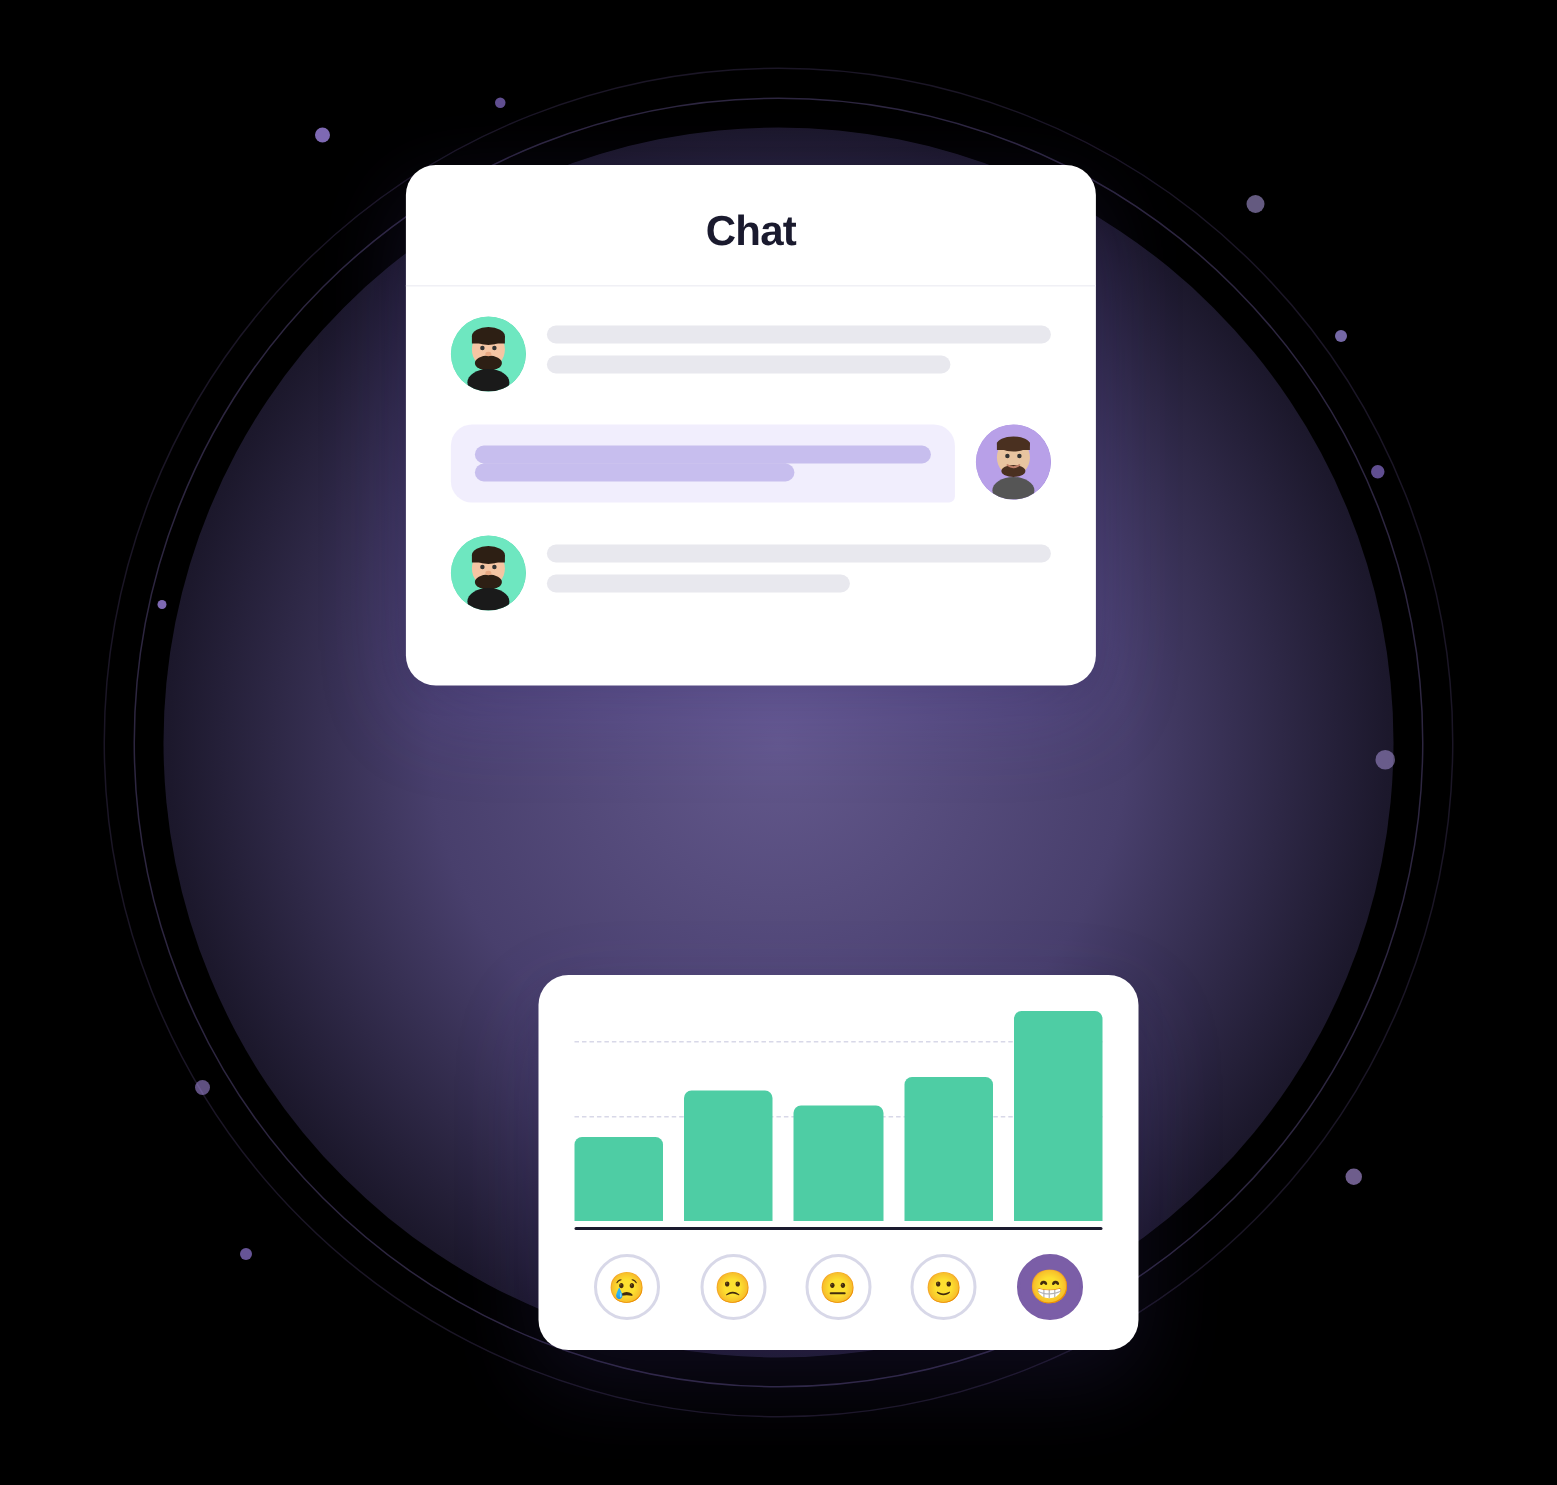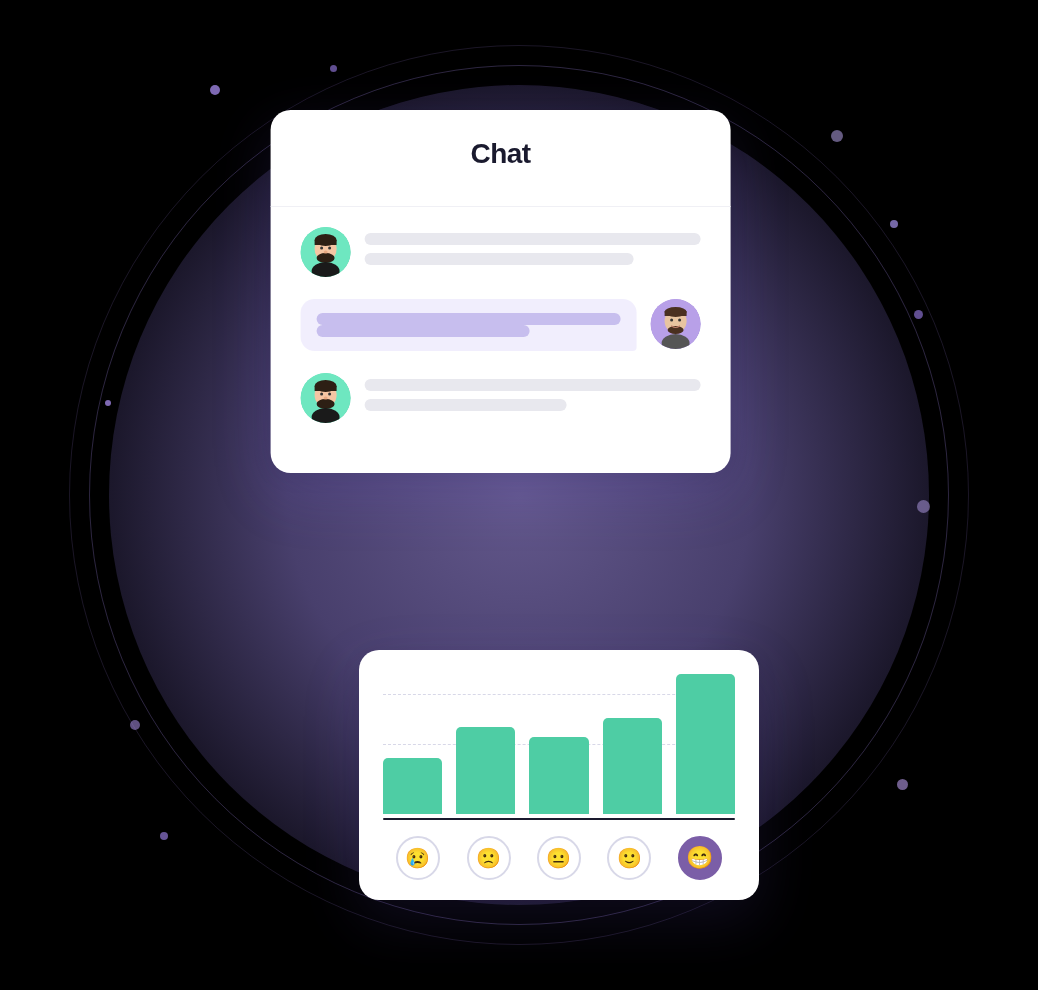--- a/index.html
+++ b/index.html
@@ -62,7 +62,7 @@
 
     .chat-card-header {
       text-align: center;
-      padding: 28px 0 36px;
+      padding: 28px 0 20px;
       border-bottom: 1px solid #f0f0f5;
     }
 

